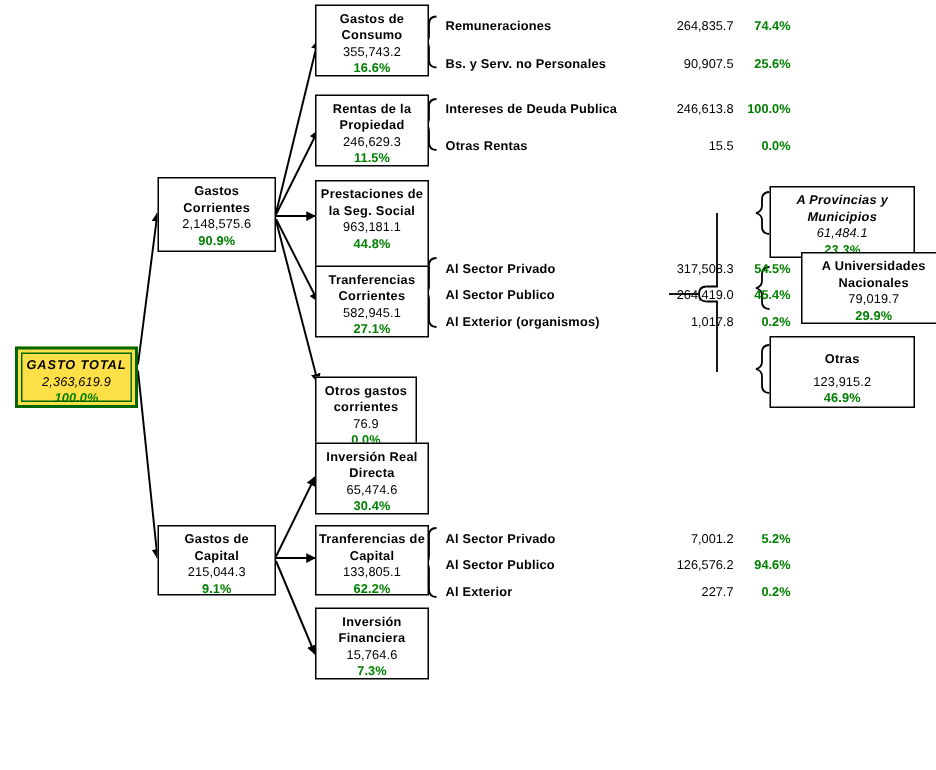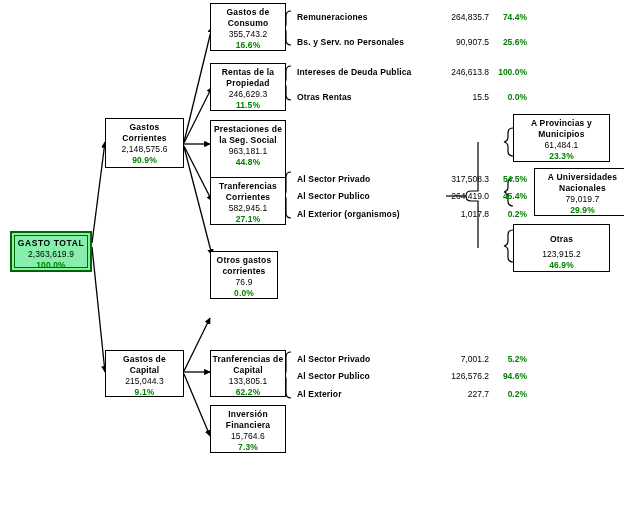--- a/index.html
+++ b/index.html
@@ -278,7 +278,7 @@
     <span class="pc">0.2%</span>
   </div>
 
-  <div class="node" style="left:513px; top:114px; width:97px; height:48px;">
+  <div class="node" style="left:513px; top:124px; width:97px; height:48px;font-style:italic;">
     <div class="title">A Provincias y</div>
     <div class="title">Municipios</div>
     <div class="value">61,484.1</div>

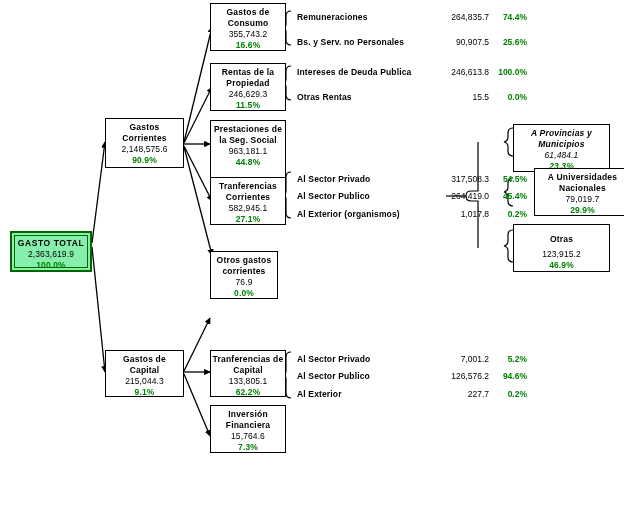--- a/index.html
+++ b/index.html
@@ -53,8 +53,9 @@
   }
   .node.root {
     border: 2px solid #006600;
-    background: #86efac;
+    background: #fde047;
     padding-top: 5px;
+    font-style: italic;
   }
   .node.root .outline {
     position: absolute;

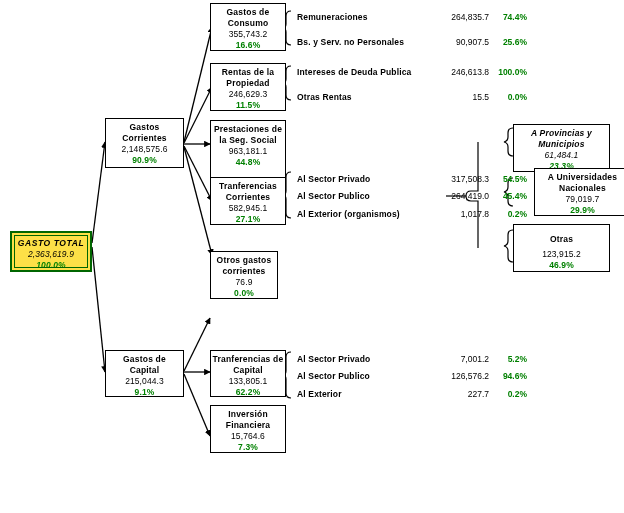--- a/index.html
+++ b/index.html
@@ -210,6 +210,12 @@
     <div class="pct">0.0%</div>
   </div>
 
+  <div class="node" style="left:210px; top:295px; width:76px; height:48px;">
+    <div class="title">Inversión Real</div>
+    <div class="title">Directa</div>
+    <div class="value">65,474.6</div>
+    <div class="pct">30.4%</div>
+  </div>
 
   <div class="node" style="left:210px; top:350px; width:76px; height:47px;">
     <div class="title">Tranferencias de</div>

